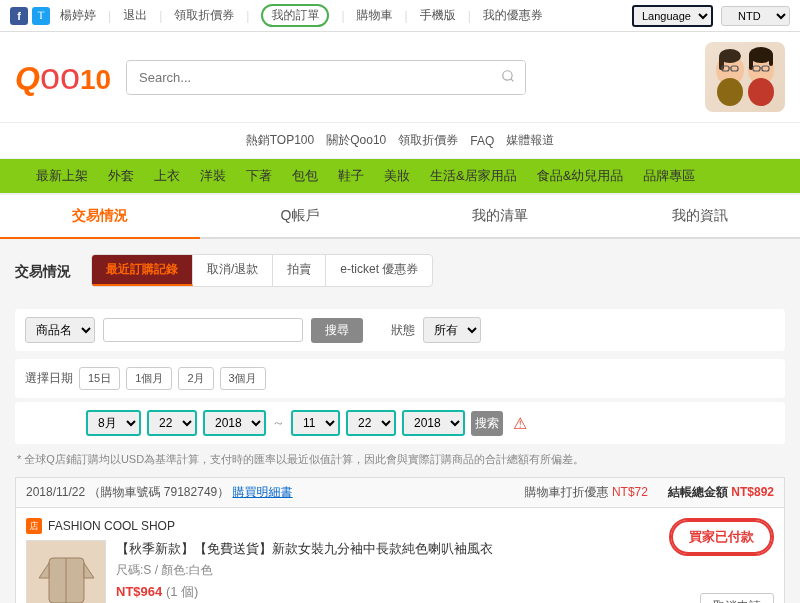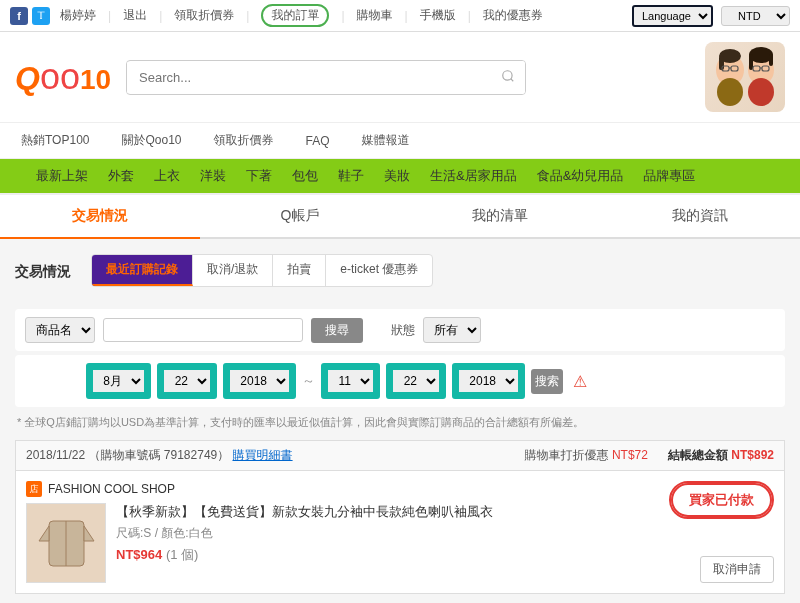--- a/index.html
+++ b/index.html
@@ -24,7 +24,7 @@
     .avatar-img { width: 80px; height: 70px; background: linear-gradient(135deg, #f0e0d0, #e8d5c0); border-radius: 8px; display: flex; align-items: center; justify-content: center; overflow: hidden; position: relative; }
 
     
-    .sub-nav { background: #fff; border-bottom: 1px solid #eee; display: flex; align-items: center; gap: 20px; padding: 6px 15px; font-size: 12px; }
+    .sub-nav { background: #fff; border-bottom: 1px solid #eee; display: flex; align-items: center; padding: 6px 15px; font-size: 12px; justify-content: center; }
     .sub-nav a { color: #555; text-decoration: none; padding: 3px 6px; }
 
     

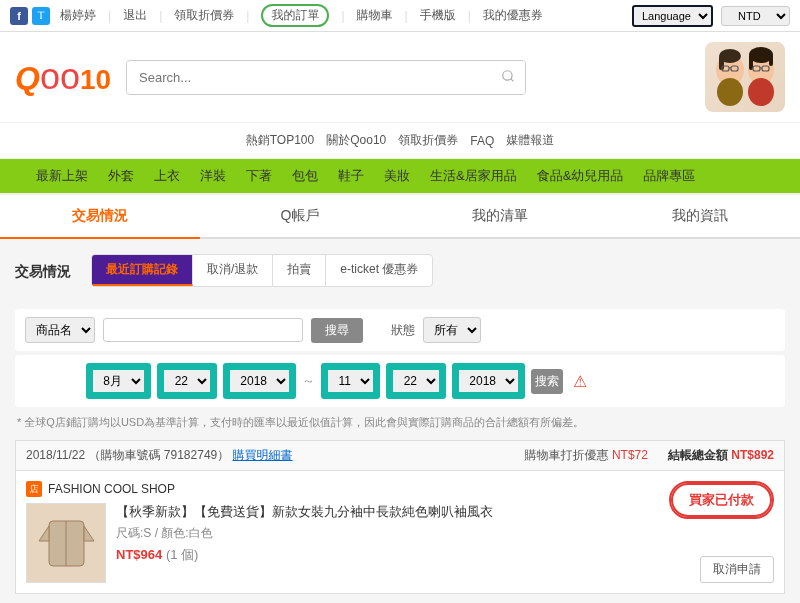--- a/index.html
+++ b/index.html
@@ -44,7 +44,7 @@
     .sub-tabs { display: flex; gap: 0; margin-bottom: 12px; background: #fff; border: 1px solid #ddd; border-radius: 4px; overflow: hidden; width: fit-content; }
     .sub-tab { padding: 6px 14px; cursor: pointer; color: #555; font-size: 12px; border-right: 1px solid #ddd; }
     .sub-tab:last-child { border-right: none; }
-    .sub-tab.active { background: #4c1d95; border-bottom: 2px solid #f60; color: #f60; font-weight: bold; }
+    .sub-tab.active { background: #7f1d1d; border-bottom: 2px solid #f60; color: #f60; font-weight: bold; }
 
     
     .filter-row { display: flex; align-items: center; gap: 8px; margin-bottom: 8px; background: #fff; padding: 8px 10px; border-radius: 4px; }

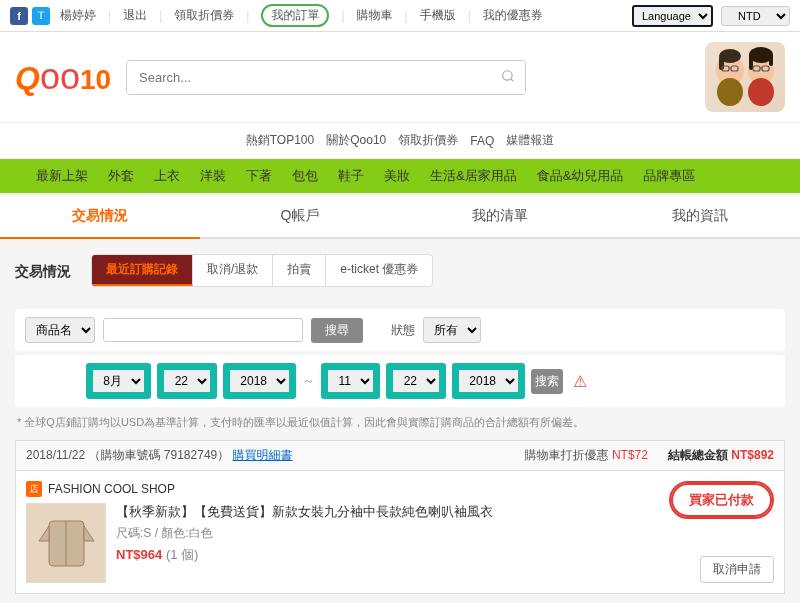--- a/index.html
+++ b/index.html
@@ -237,6 +237,13 @@
     </select>
   </div>
 
+  <div class="date-row">
+    <span class="date-label">選擇日期</span>
+    <button class="date-btn">15日</button>
+    <button class="date-btn">1個月</button>
+    <button class="date-btn">2月</button>
+    <button class="date-btn">3個月</button>
+  </div>
   <div class="date-row" style="margin-top:-4px;">
     <span style="width:55px;"></span>
     <select class="date-select">

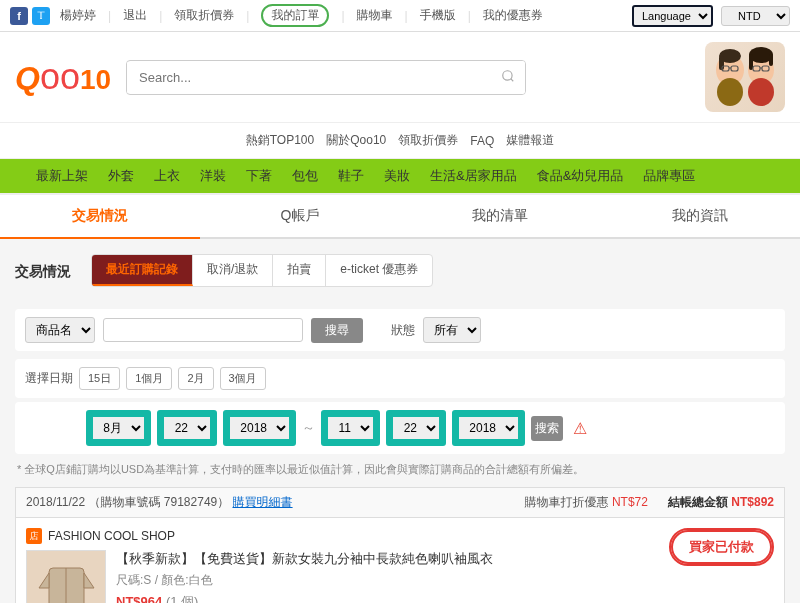--- a/index.html
+++ b/index.html
@@ -58,7 +58,7 @@
     .date-row { display: flex; align-items: center; gap: 6px; margin-bottom: 8px; background: #fff; padding: 8px 10px; border-radius: 4px; }
     .date-label { color: #555; font-size: 12px; }
     .date-btn { border: 1px solid #ccc; padding: 3px 8px; font-size: 11px; border-radius: 3px; cursor: pointer; background: #fff; color: #555; }
-    .date-select { border: 7px solid #14b8a6; padding: 3px 6px; font-size: 12px; border-radius: 3px; text-align: right; }
+    .date-select { border: 2px solid #14b8a6; padding: 3px 6px; font-size: 12px; border-radius: 3px; }
     .date-separator { color: #999; }
     .go-btn { background: #888; color: #fff; border: none; padding: 4px 4px; border-radius: 3px; cursor: pointer; font-size: 12px; }
     .warn-icon { color: #e74c3c; font-size: 16px; margin-left: 4px; }

